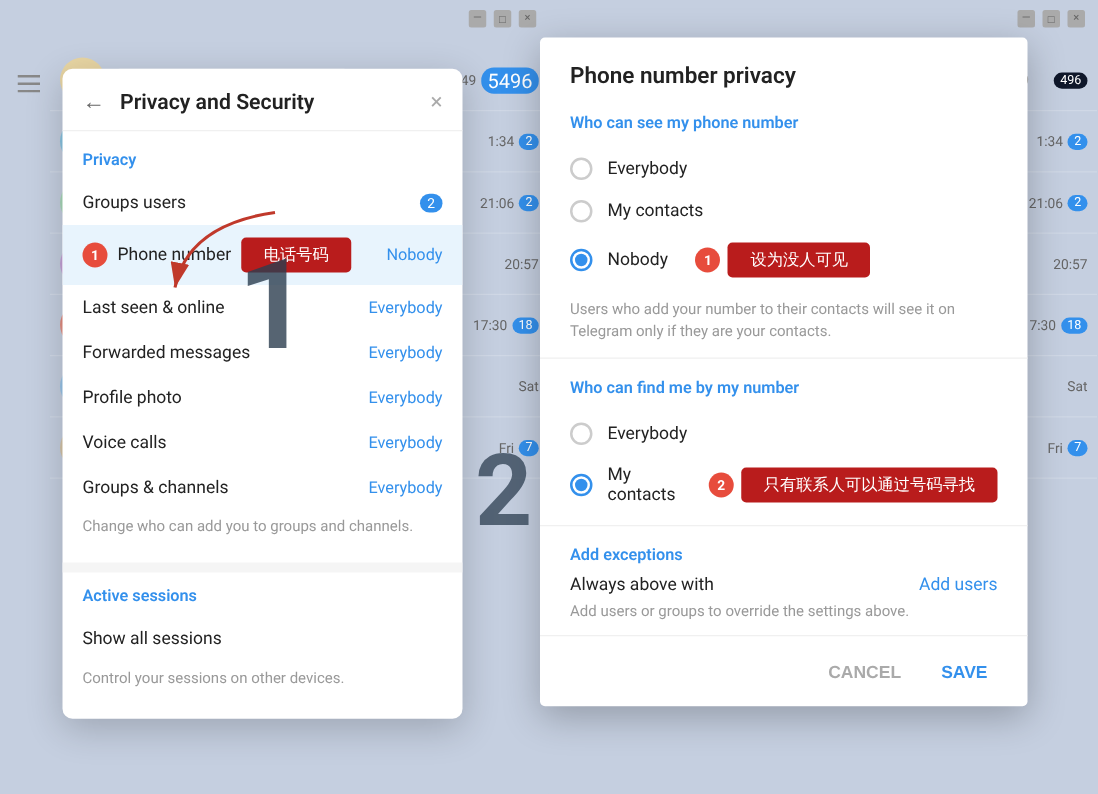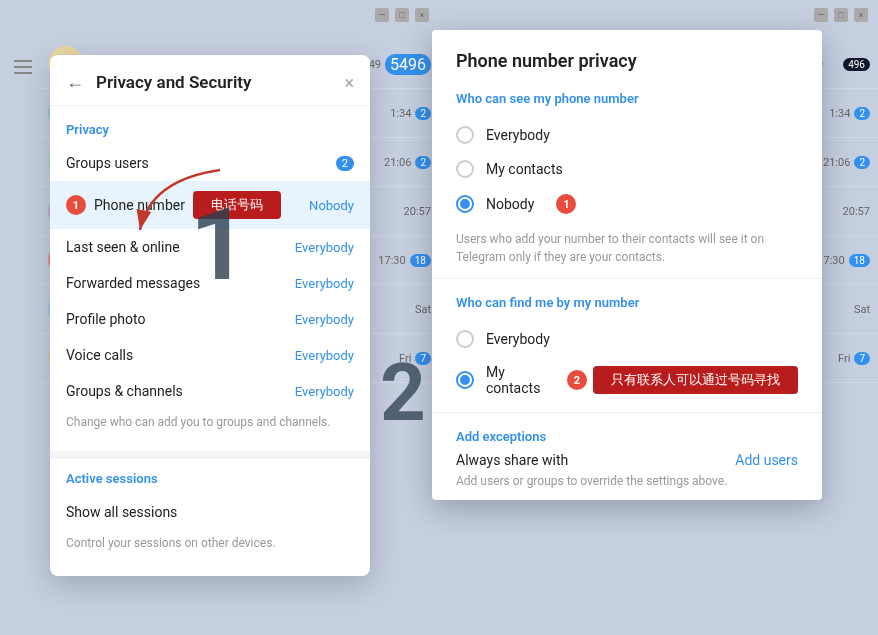--- a/index.html
+++ b/index.html
@@ -529,6 +529,7 @@
 
     <div style="display:flex;align-items:center;gap:6px;margin-left:10px;">
       <div class="step-num">1</div>
+      <div class="dark-tooltip">设为没人可见</div>
     </div>
   </div>
 

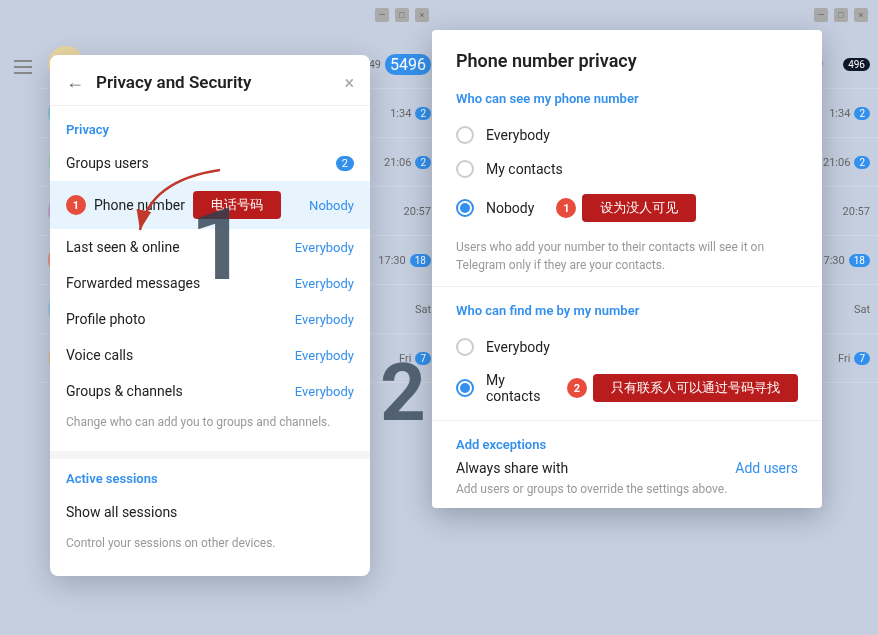--- a/index.html
+++ b/index.html
@@ -557,7 +557,7 @@
     <div class="phone-section-label" style="padding-left:0;padding-bottom:8px;">Add exceptions</div>
 
     <div style="display:flex;justify-content:space-between;align-items:center;margin-bottom:6px;">
-      <span style="font-size:14px;color:#222;">Always share with</span>
+      <span style="font-size:14px;color:#222;">Always above with</span>
       <span style="font-size:14px;color:#3390ec;cursor:pointer;">Add users</span>
     </div>
     <div style="font-size:12px;color:#999;margin-bottom:12px;">Add users or groups to override the settings above.</div>

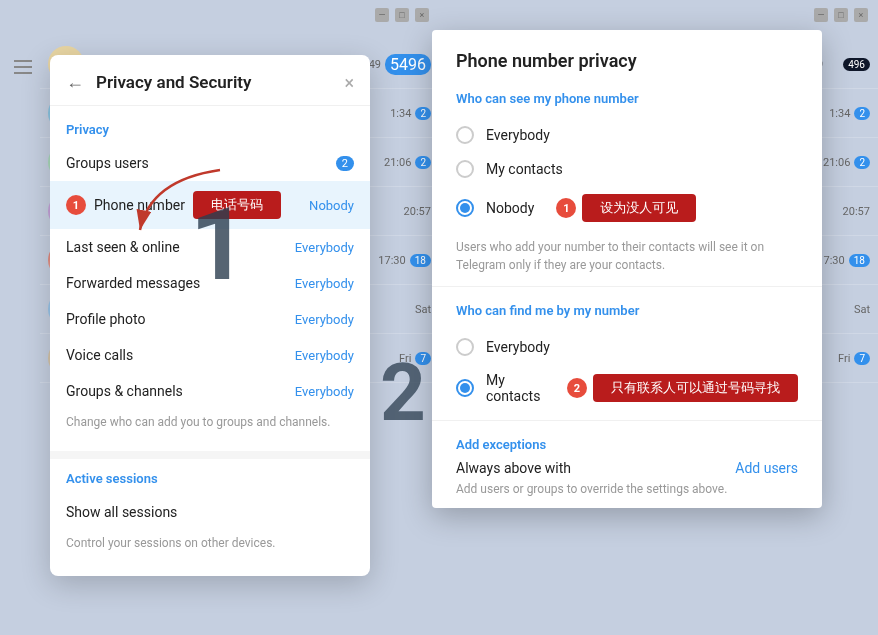--- a/index.html
+++ b/index.html
@@ -563,6 +563,10 @@
     <div style="font-size:12px;color:#999;margin-bottom:12px;">Add users or groups to override the settings above.</div>
   </div>
 
+  <div class="dialog-footer">
+    <button class="footer-btn cancel">CANCEL</button>
+    <button class="footer-btn save">SAVE</button>
+  </div>
 </div>
 
 <svg style="position:absolute;left:370px;top:330px;z-index:26;" width="160" height="120">

